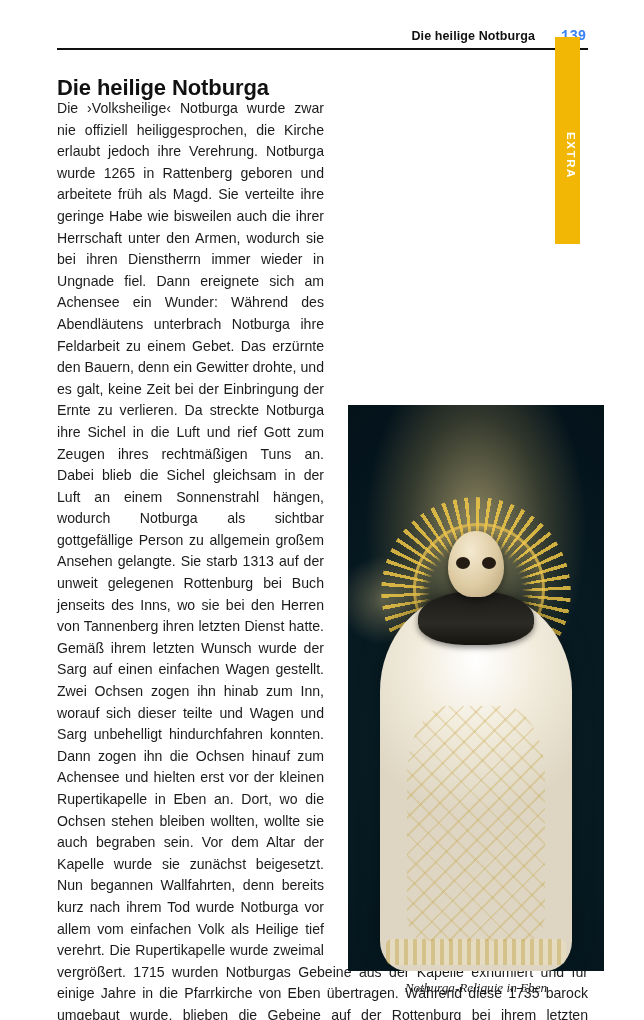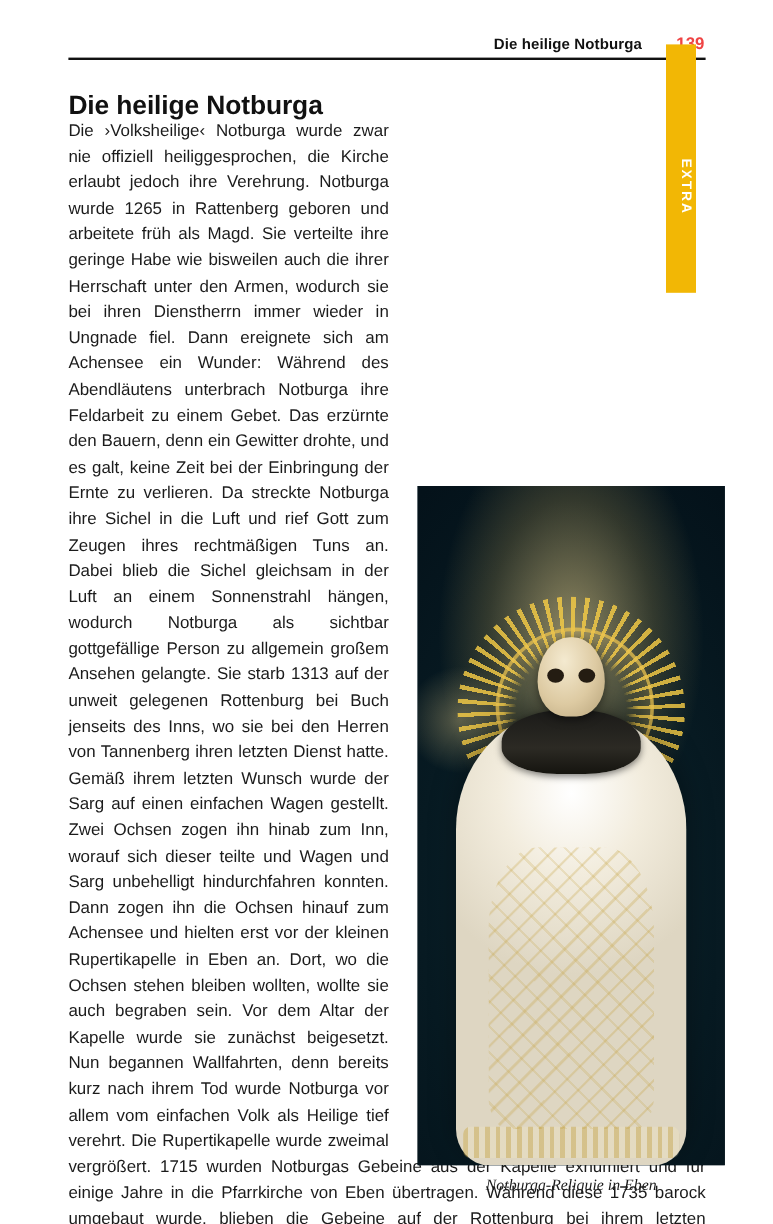--- a/index.html
+++ b/index.html
@@ -43,9 +43,9 @@
   .runhead-page {
     font-size: 14px;
     font-weight: bold;
-    color: #ef4444;
+    color: #3b82f6;
     min-width: 26px;
-    text-align: right;
+    font-family: Liberation Mono, monospace;
   }
   .runhead-rule {
     position: absolute;

